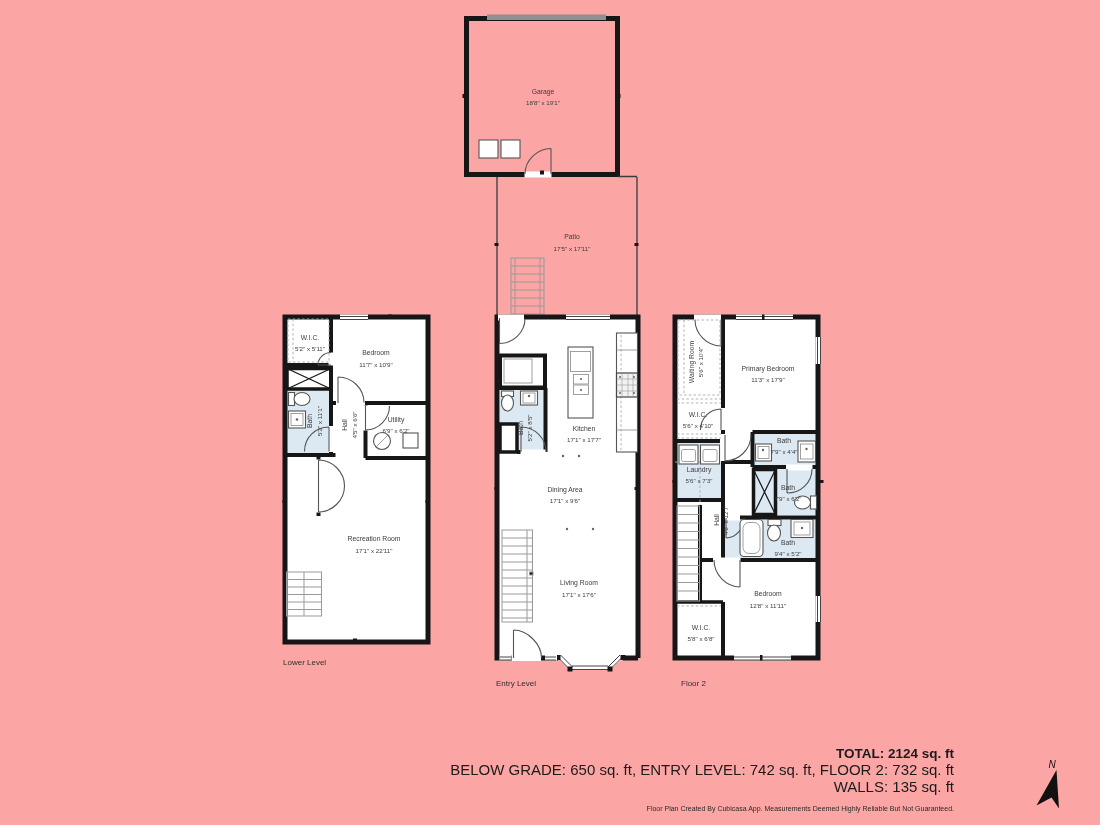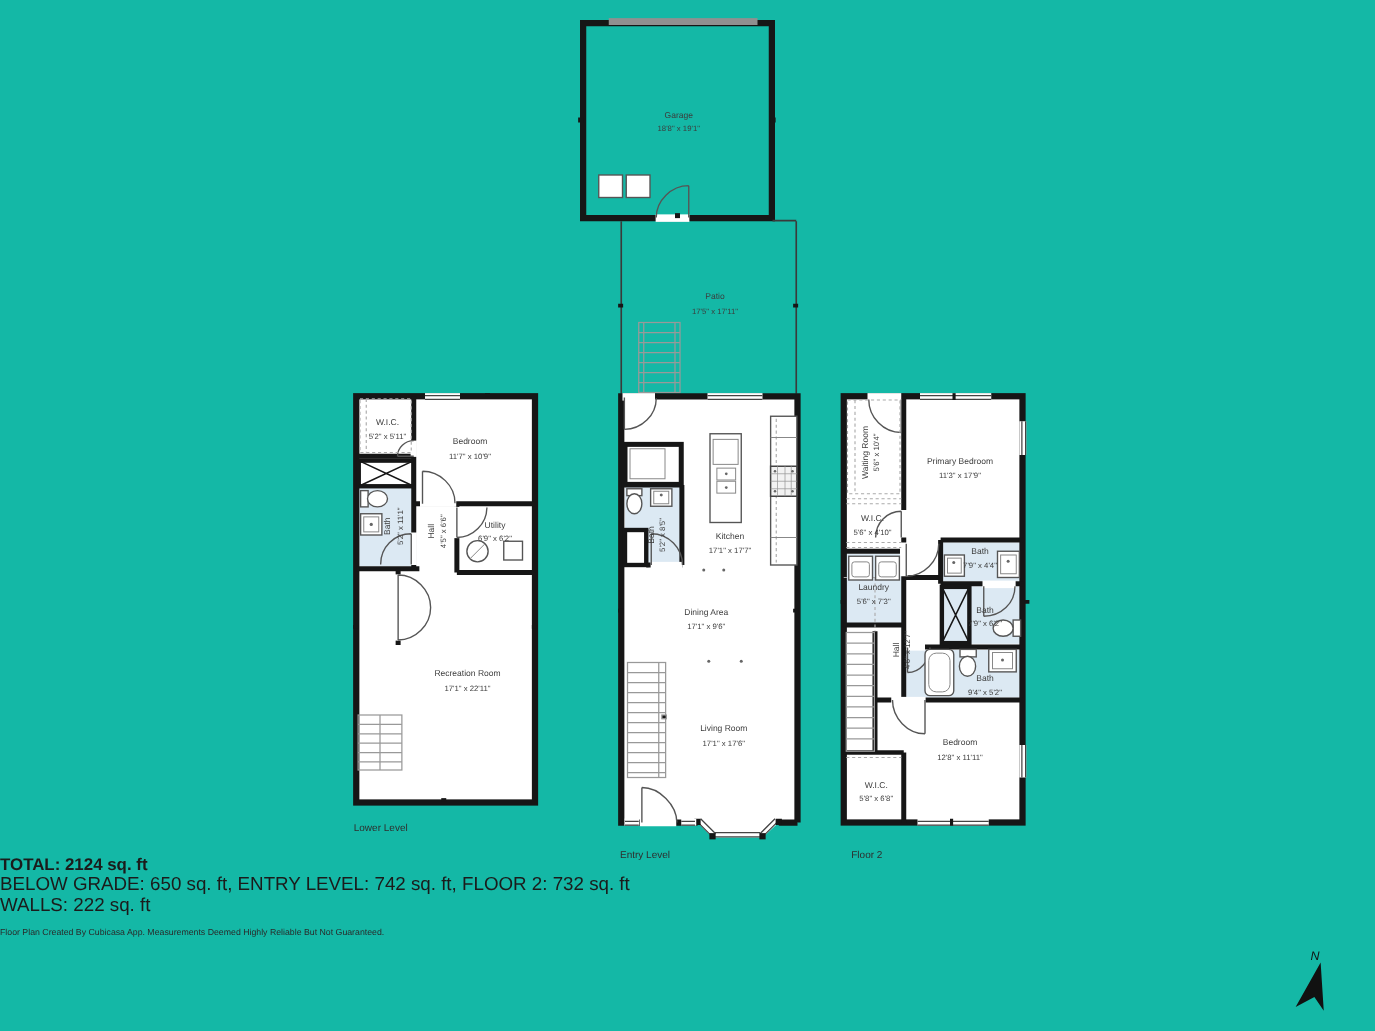--- a/index.html
+++ b/index.html
@@ -3,7 +3,7 @@
 <meta charset="utf-8">
 <style>
   html,body{margin:0;padding:0;background:#fff;}
-  .canvas{position:relative;width:1100px;height:825px;background:#14b8a6;overflow:hidden;
+  .canvas{position:relative;width:1100px;height:825px;background:#fca5a5;overflow:hidden;
           font-family:"Liberation Sans",sans-serif;}
   svg{position:absolute;left:0;top:0;}
   svg text{font-family:"Liberation Sans",sans-serif;fill:#3c3c3c;}

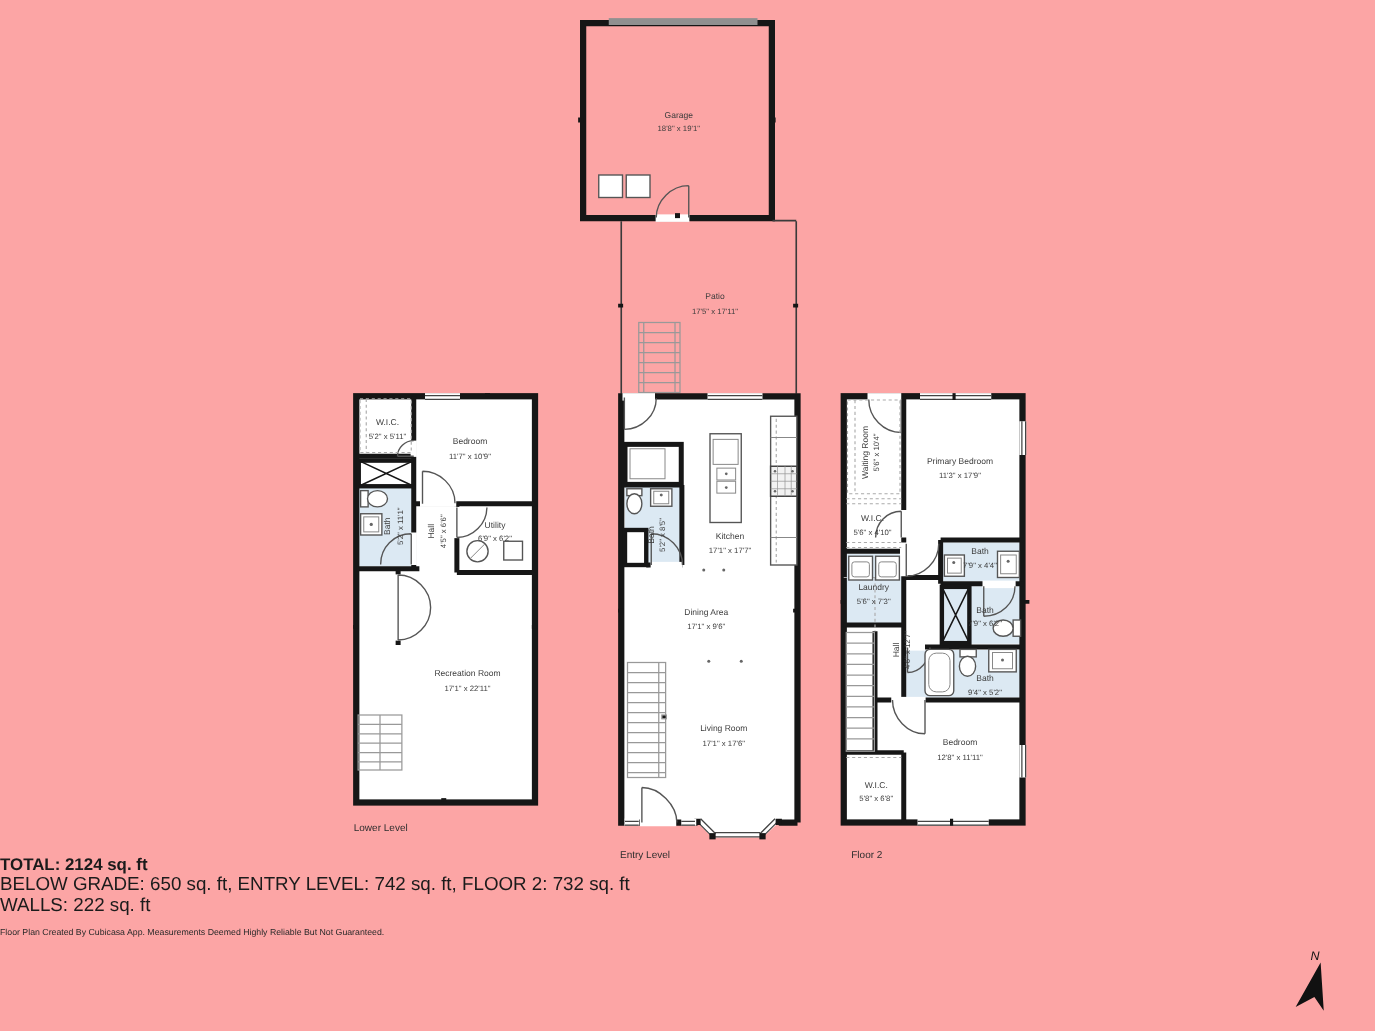--- a/index.html
+++ b/index.html
@@ -23,7 +23,7 @@
   .gap{fill:#fff;}
   .tick{fill:#161616;}
   .dot{fill:#666;}
-  .summary{position:absolute;left:0;top:684px;width:954px;text-align:left;color:#1b1b1b;}
+  .summary{position:absolute;left:0;top:746px;width:954px;text-align:right;color:#1b1b1b;}
   .summary .total{font-weight:700;font-size:13.5px;line-height:16px;}
   .summary .sline{font-size:15px;line-height:16.5px;}
   .summary .disclaimer{font-size:7px;margin-top:10px;color:#2a2a2a;}

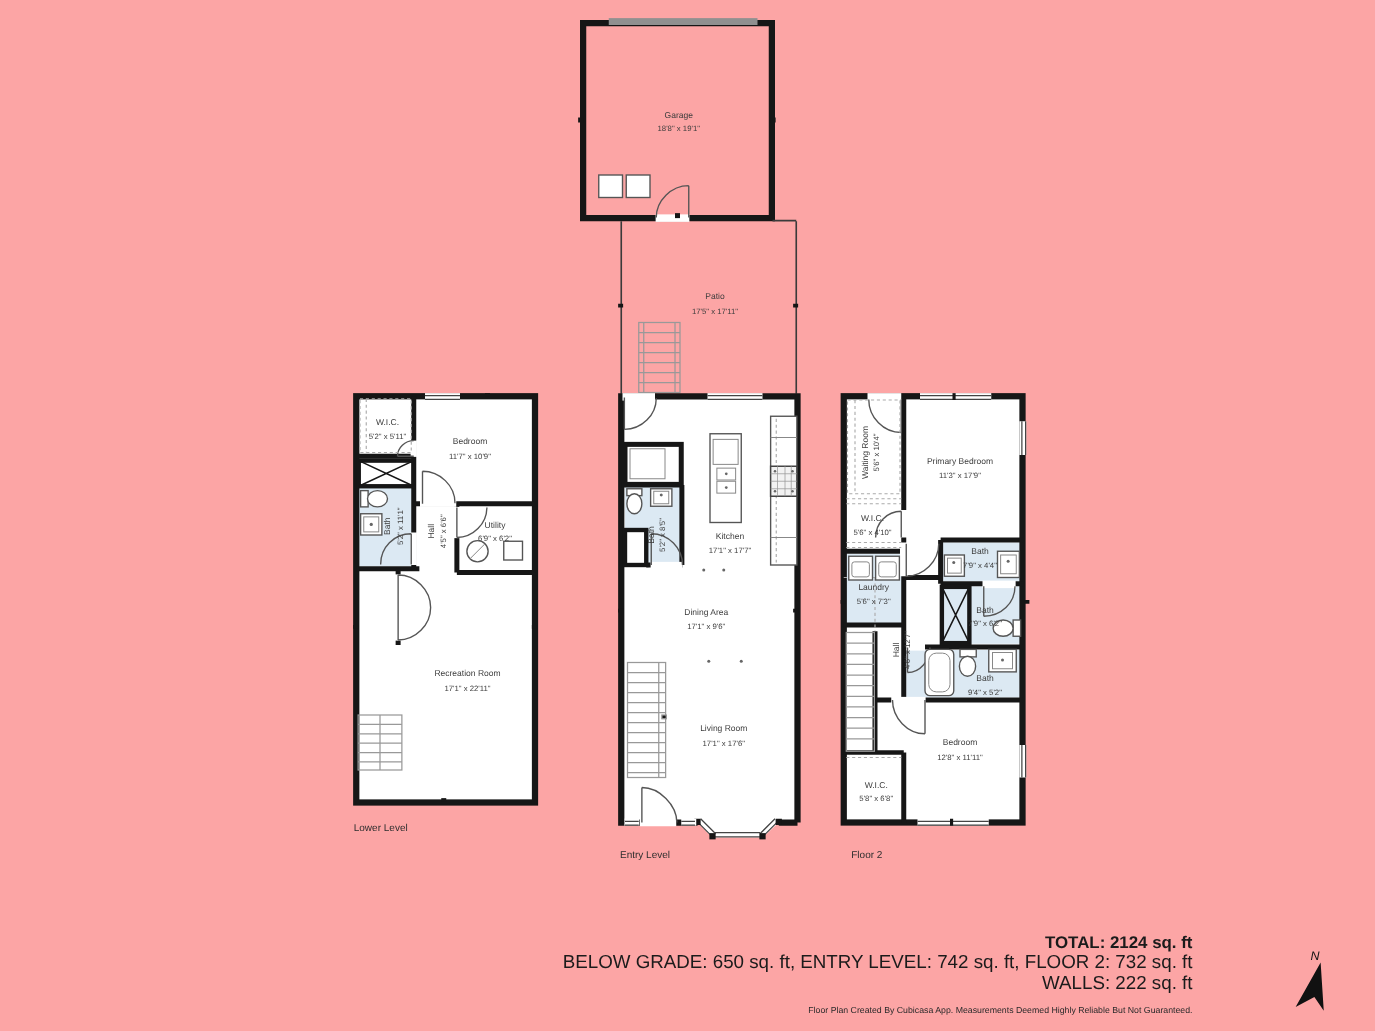--- a/index.html
+++ b/index.html
@@ -350,7 +350,7 @@
 <div class="summary">
   <div class="total">TOTAL: 2124 sq. ft</div>
   <div class="sline">BELOW GRADE: 650 sq. ft, ENTRY LEVEL: 742 sq. ft, FLOOR 2: 732 sq. ft</div>
-  <div class="sline">WALLS: 222 sq. ft</div>
+  <div class="sline">WALLS: 135 sq. ft</div>
   <div class="disclaimer">Floor Plan Created By Cubicasa App. Measurements Deemed Highly Reliable But Not Guaranteed.</div>
 </div>
 </div>

